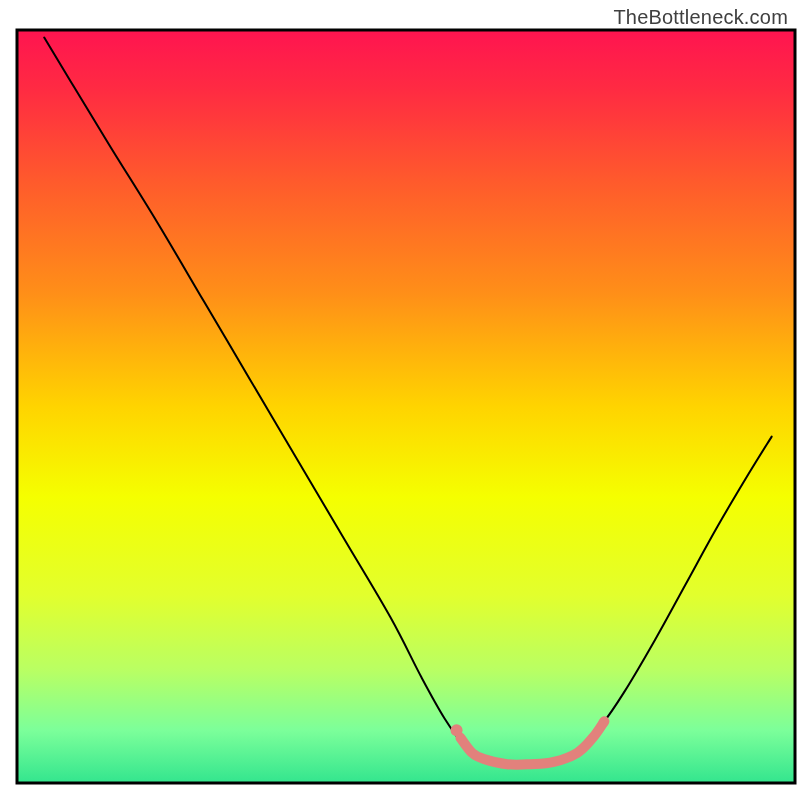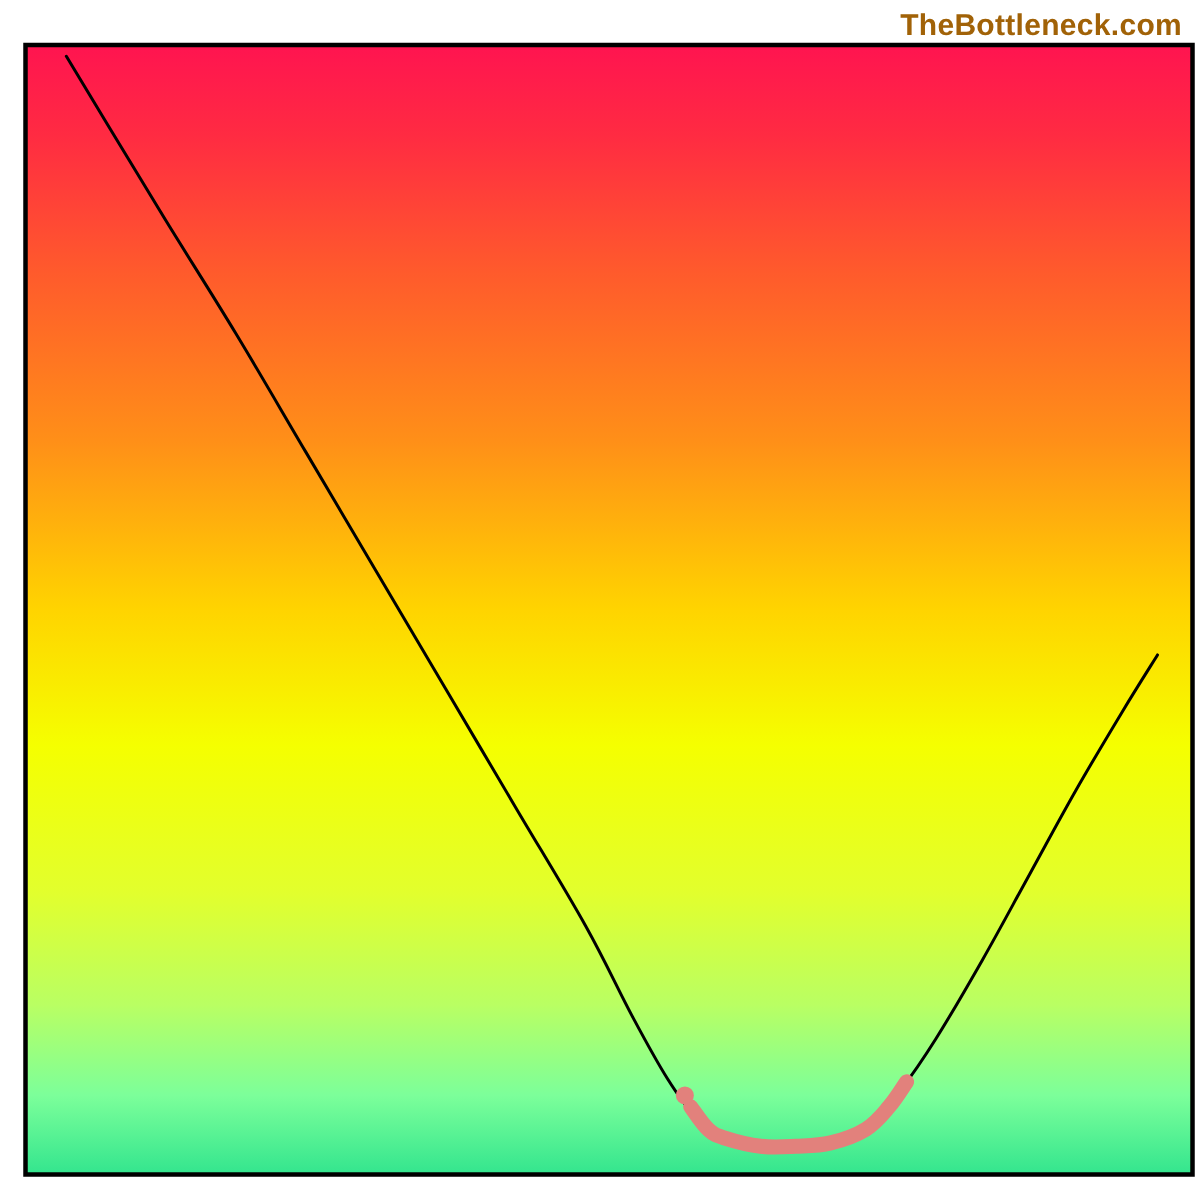--- a/index.html
+++ b/index.html
@@ -19,8 +19,8 @@
     top: 6px;
     right: 12px;
     font-size: 20px;
-    font-weight: bold;
-    color: #a16207;
+    font-weight: normal;
+    color: #404040;
     letter-spacing: 0.2px;
     z-index: 10;
   }

